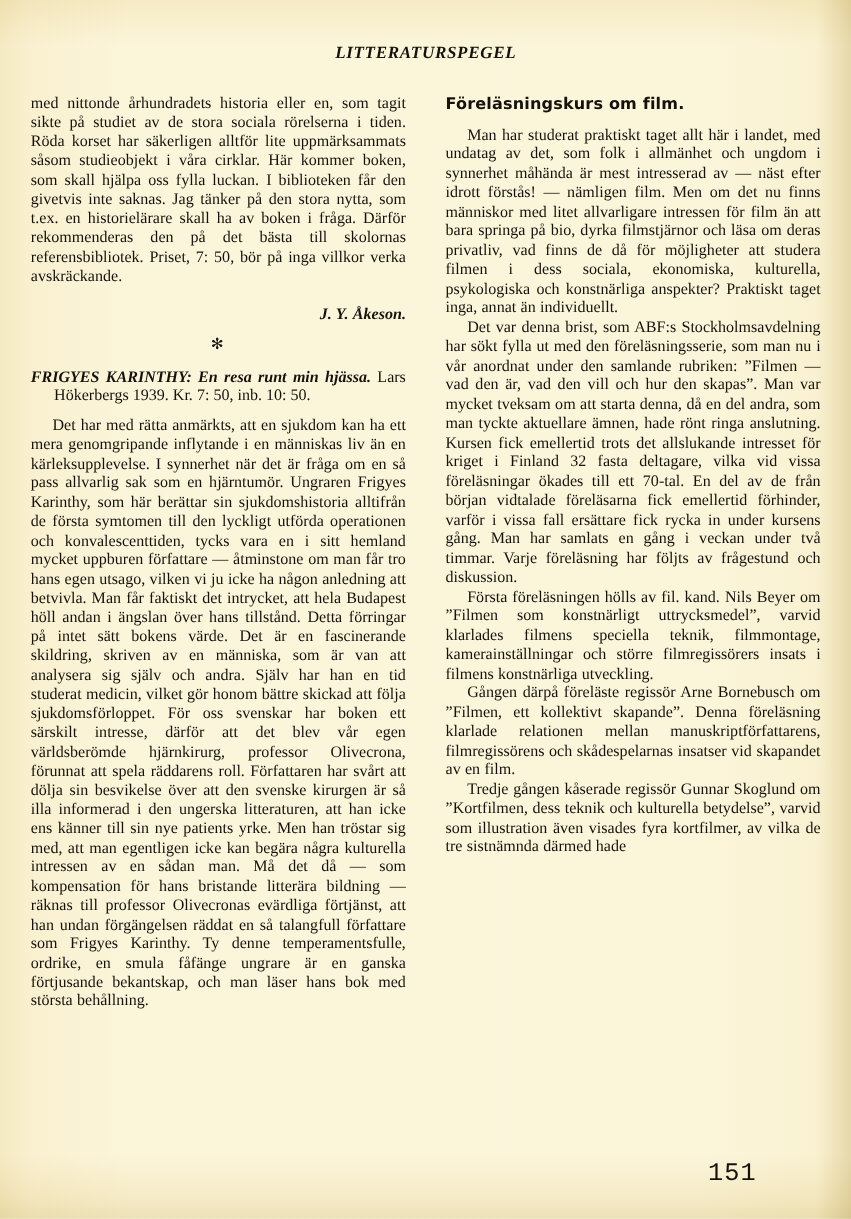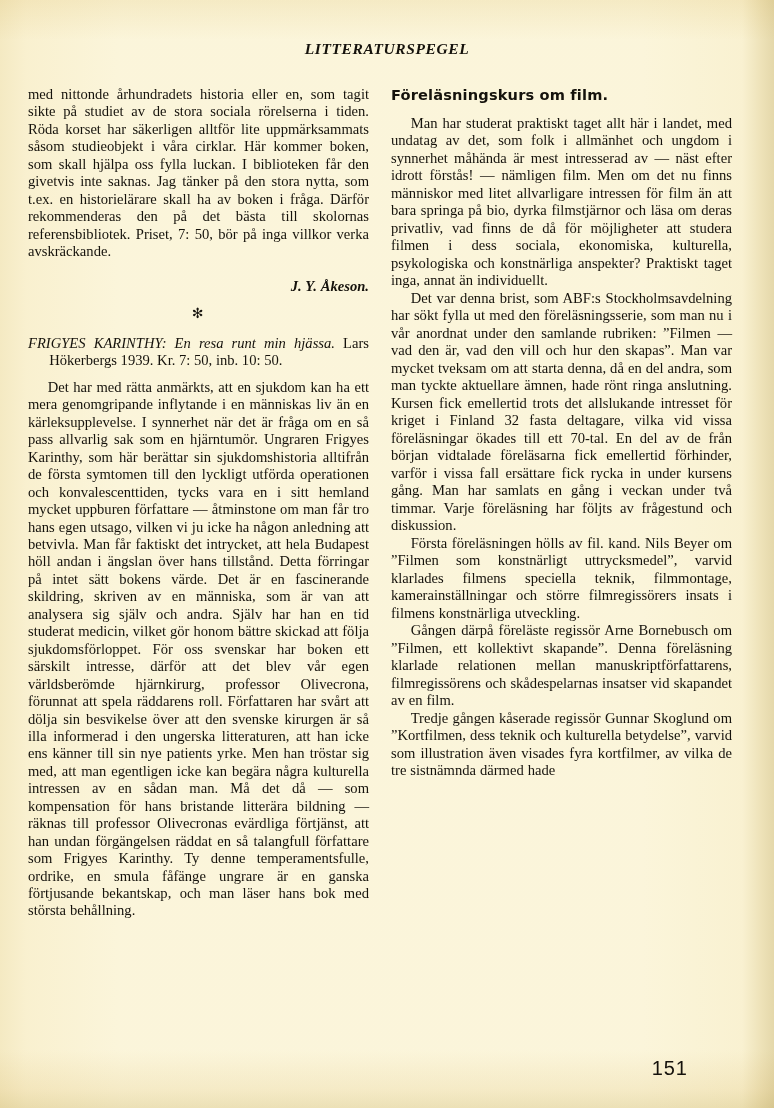--- a/index.html
+++ b/index.html
@@ -54,7 +54,7 @@
     left: 28px;
     width: 718px;
     display: flex;
-    gap: 22px;
+    gap: 36px;
   }
   .col {
     width: 341px;

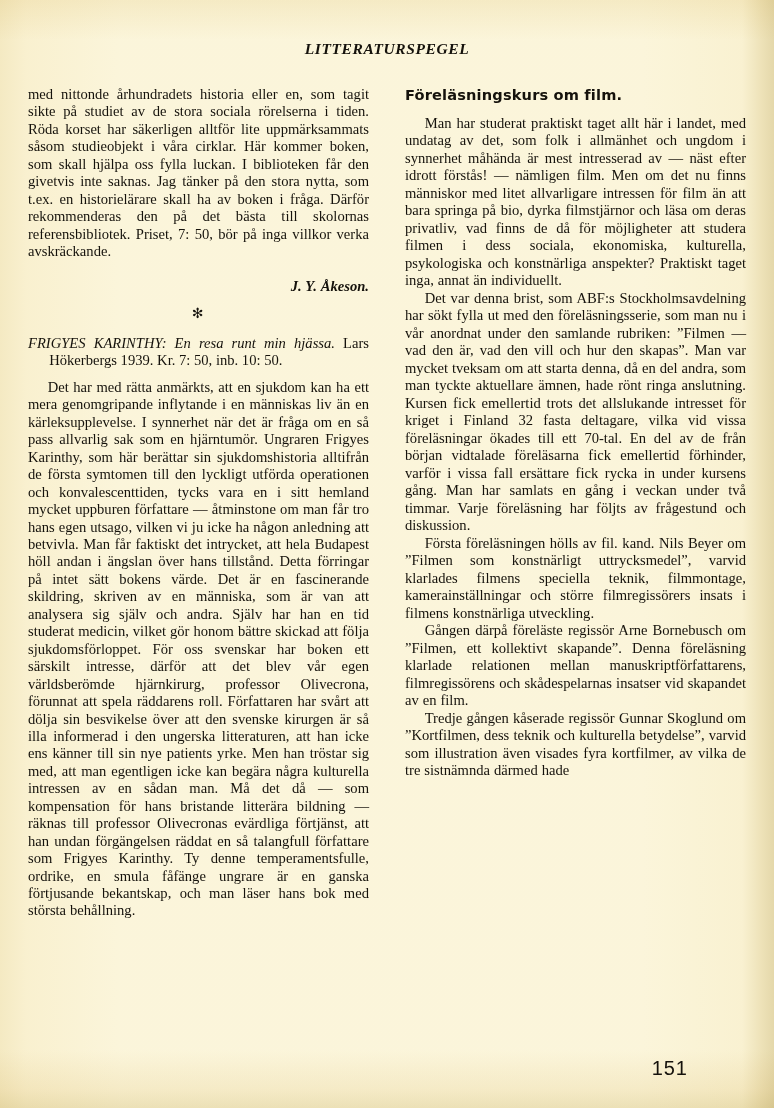--- a/index.html
+++ b/index.html
@@ -104,7 +104,7 @@
   }
   .cite-block .work {
     font-style: italic;
-    font-weight: 400;
+    font-weight: 700;
   }
   .cite-block .pub {
     font-style: normal;

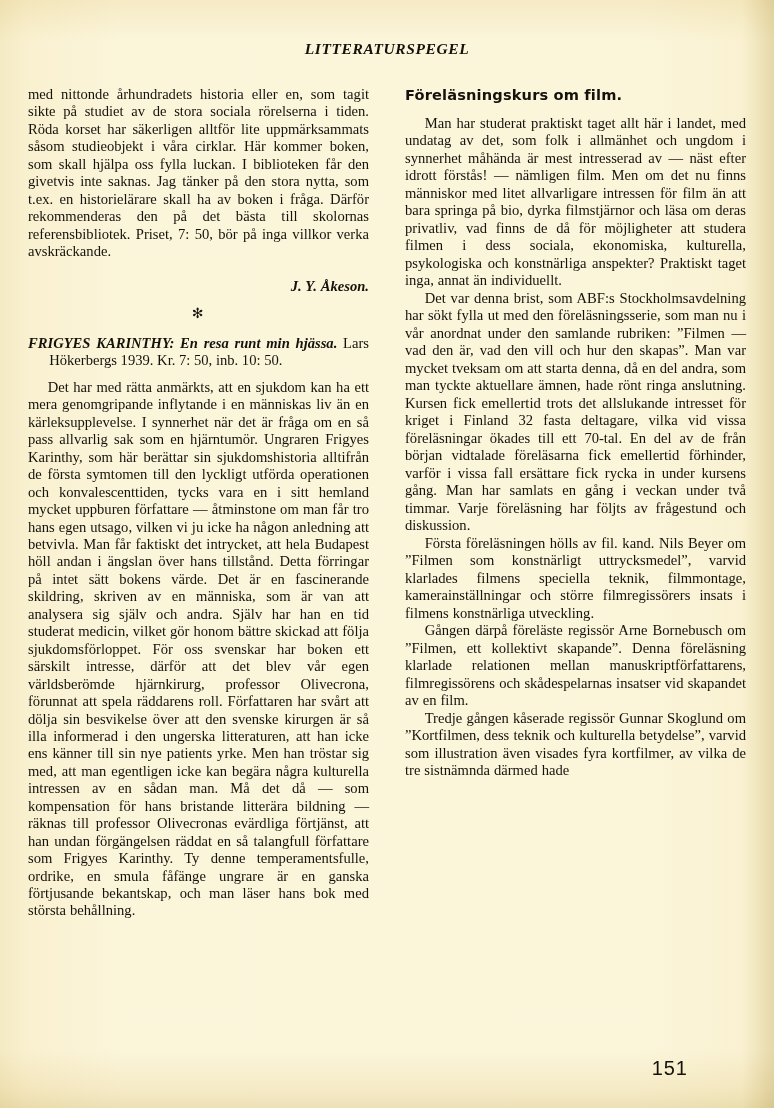--- a/index.html
+++ b/index.html
@@ -125,8 +125,8 @@
     position: absolute;
     right: 86px;
     bottom: 28px;
-    font-size: 20px;
-    font-family: Liberation Sans, sans-serif;
+    font-size: 23px;
+    font-family: Liberation Mono, monospace;
     letter-spacing: 1px;
   }
 

